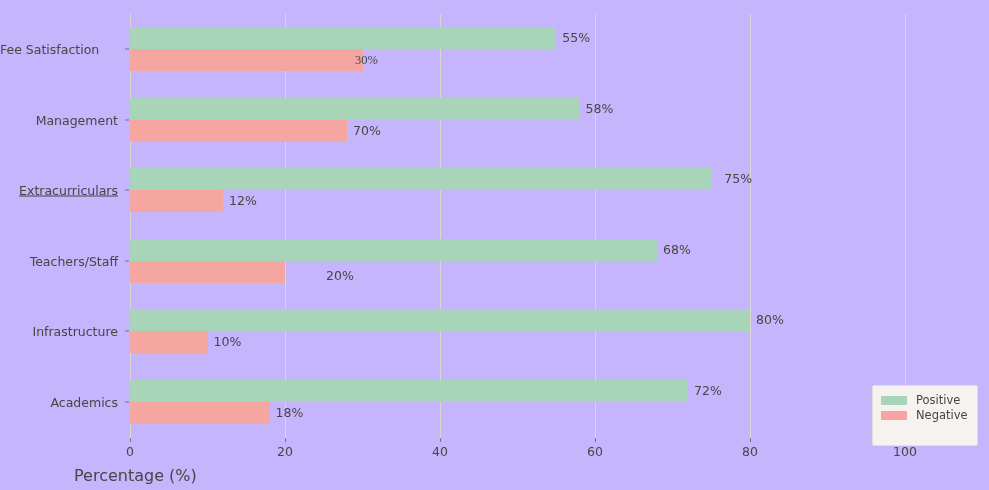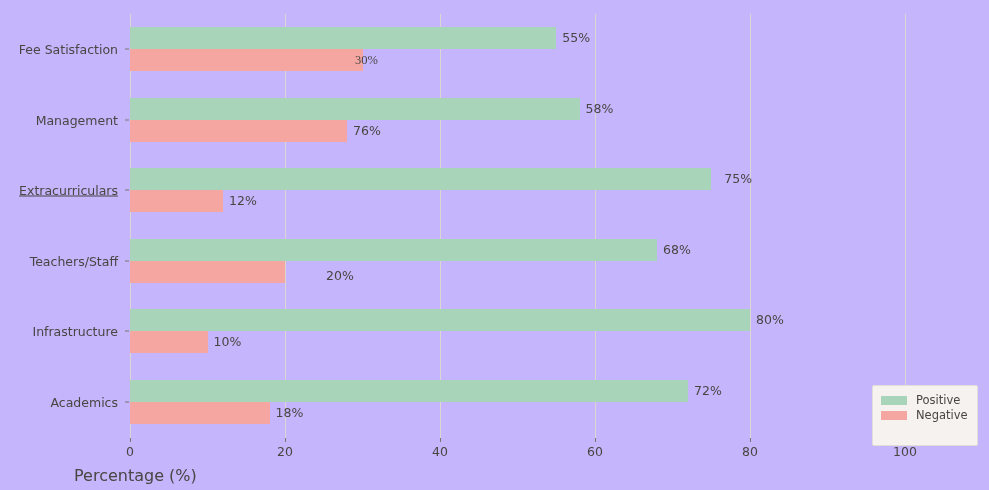--- a/index.html
+++ b/index.html
@@ -175,7 +175,7 @@
     </div>
 
   <div id="ytick-layer">
-      <div class="ytick-label" style="top: 49px; left: 0px; width: 118px; text-align: right; right: auto;">Fee Satisfaction</div>
+      <div class="ytick-label" style="top: 49px; left: 0px; width: 118px; right: auto;">Fee Satisfaction</div>
       <div class="ytick-mark" style="left: 125px; top: 49px;"></div>
       <div class="ytick-label" style="top: 119.5px; left: 0px; width: 118px; text-align: right; right: auto;">Management</div>
       <div class="ytick-mark" style="left: 125px; top: 119.5px;"></div>

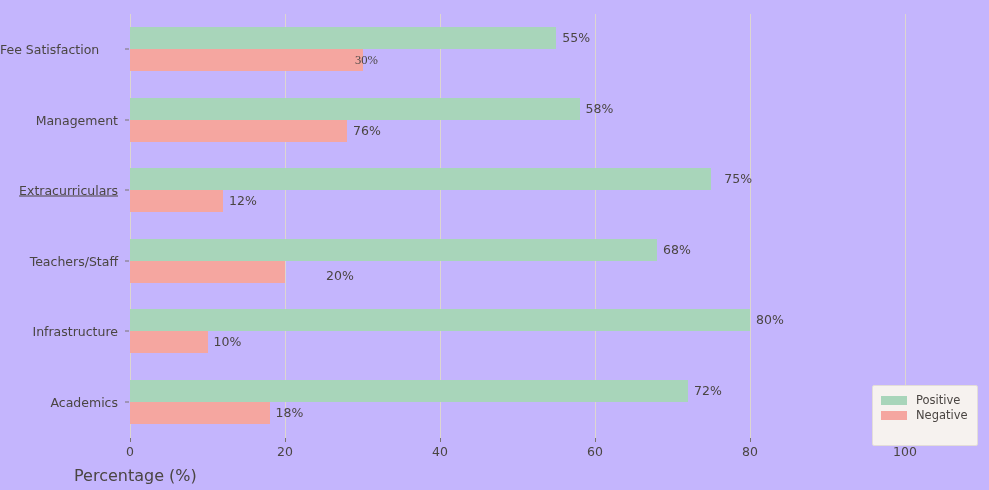--- a/index.html
+++ b/index.html
@@ -155,7 +155,7 @@
       <div class="bar positive" style="left: 130px; top: 97.5px; width: 449.5px; background: rgb(168, 213, 186);"></div>
       <div class="bar-label" style="left: 579.5px; top: 97.5px;">58%</div>
       <div class="bar negative" style="left: 130px; top: 119.5px; width: 217px; background: rgb(245, 166, 160);"></div>
-      <div class="bar-label" style="left: 347px; top: 119.5px;">76%</div>
+      <div class="bar-label" style="left: 347px; top: 119.5px;">70%</div>
       <div class="bar positive" style="left: 130px; top: 168px; width: 581.25px; background: rgb(168, 213, 186);"></div>
       <div class="bar-label" style="left: 711.25px; top: 168px; margin-left: 7px;">75%</div>
       <div class="bar negative" style="left: 130px; top: 190px; width: 93px; background: rgb(245, 166, 160);"></div>

